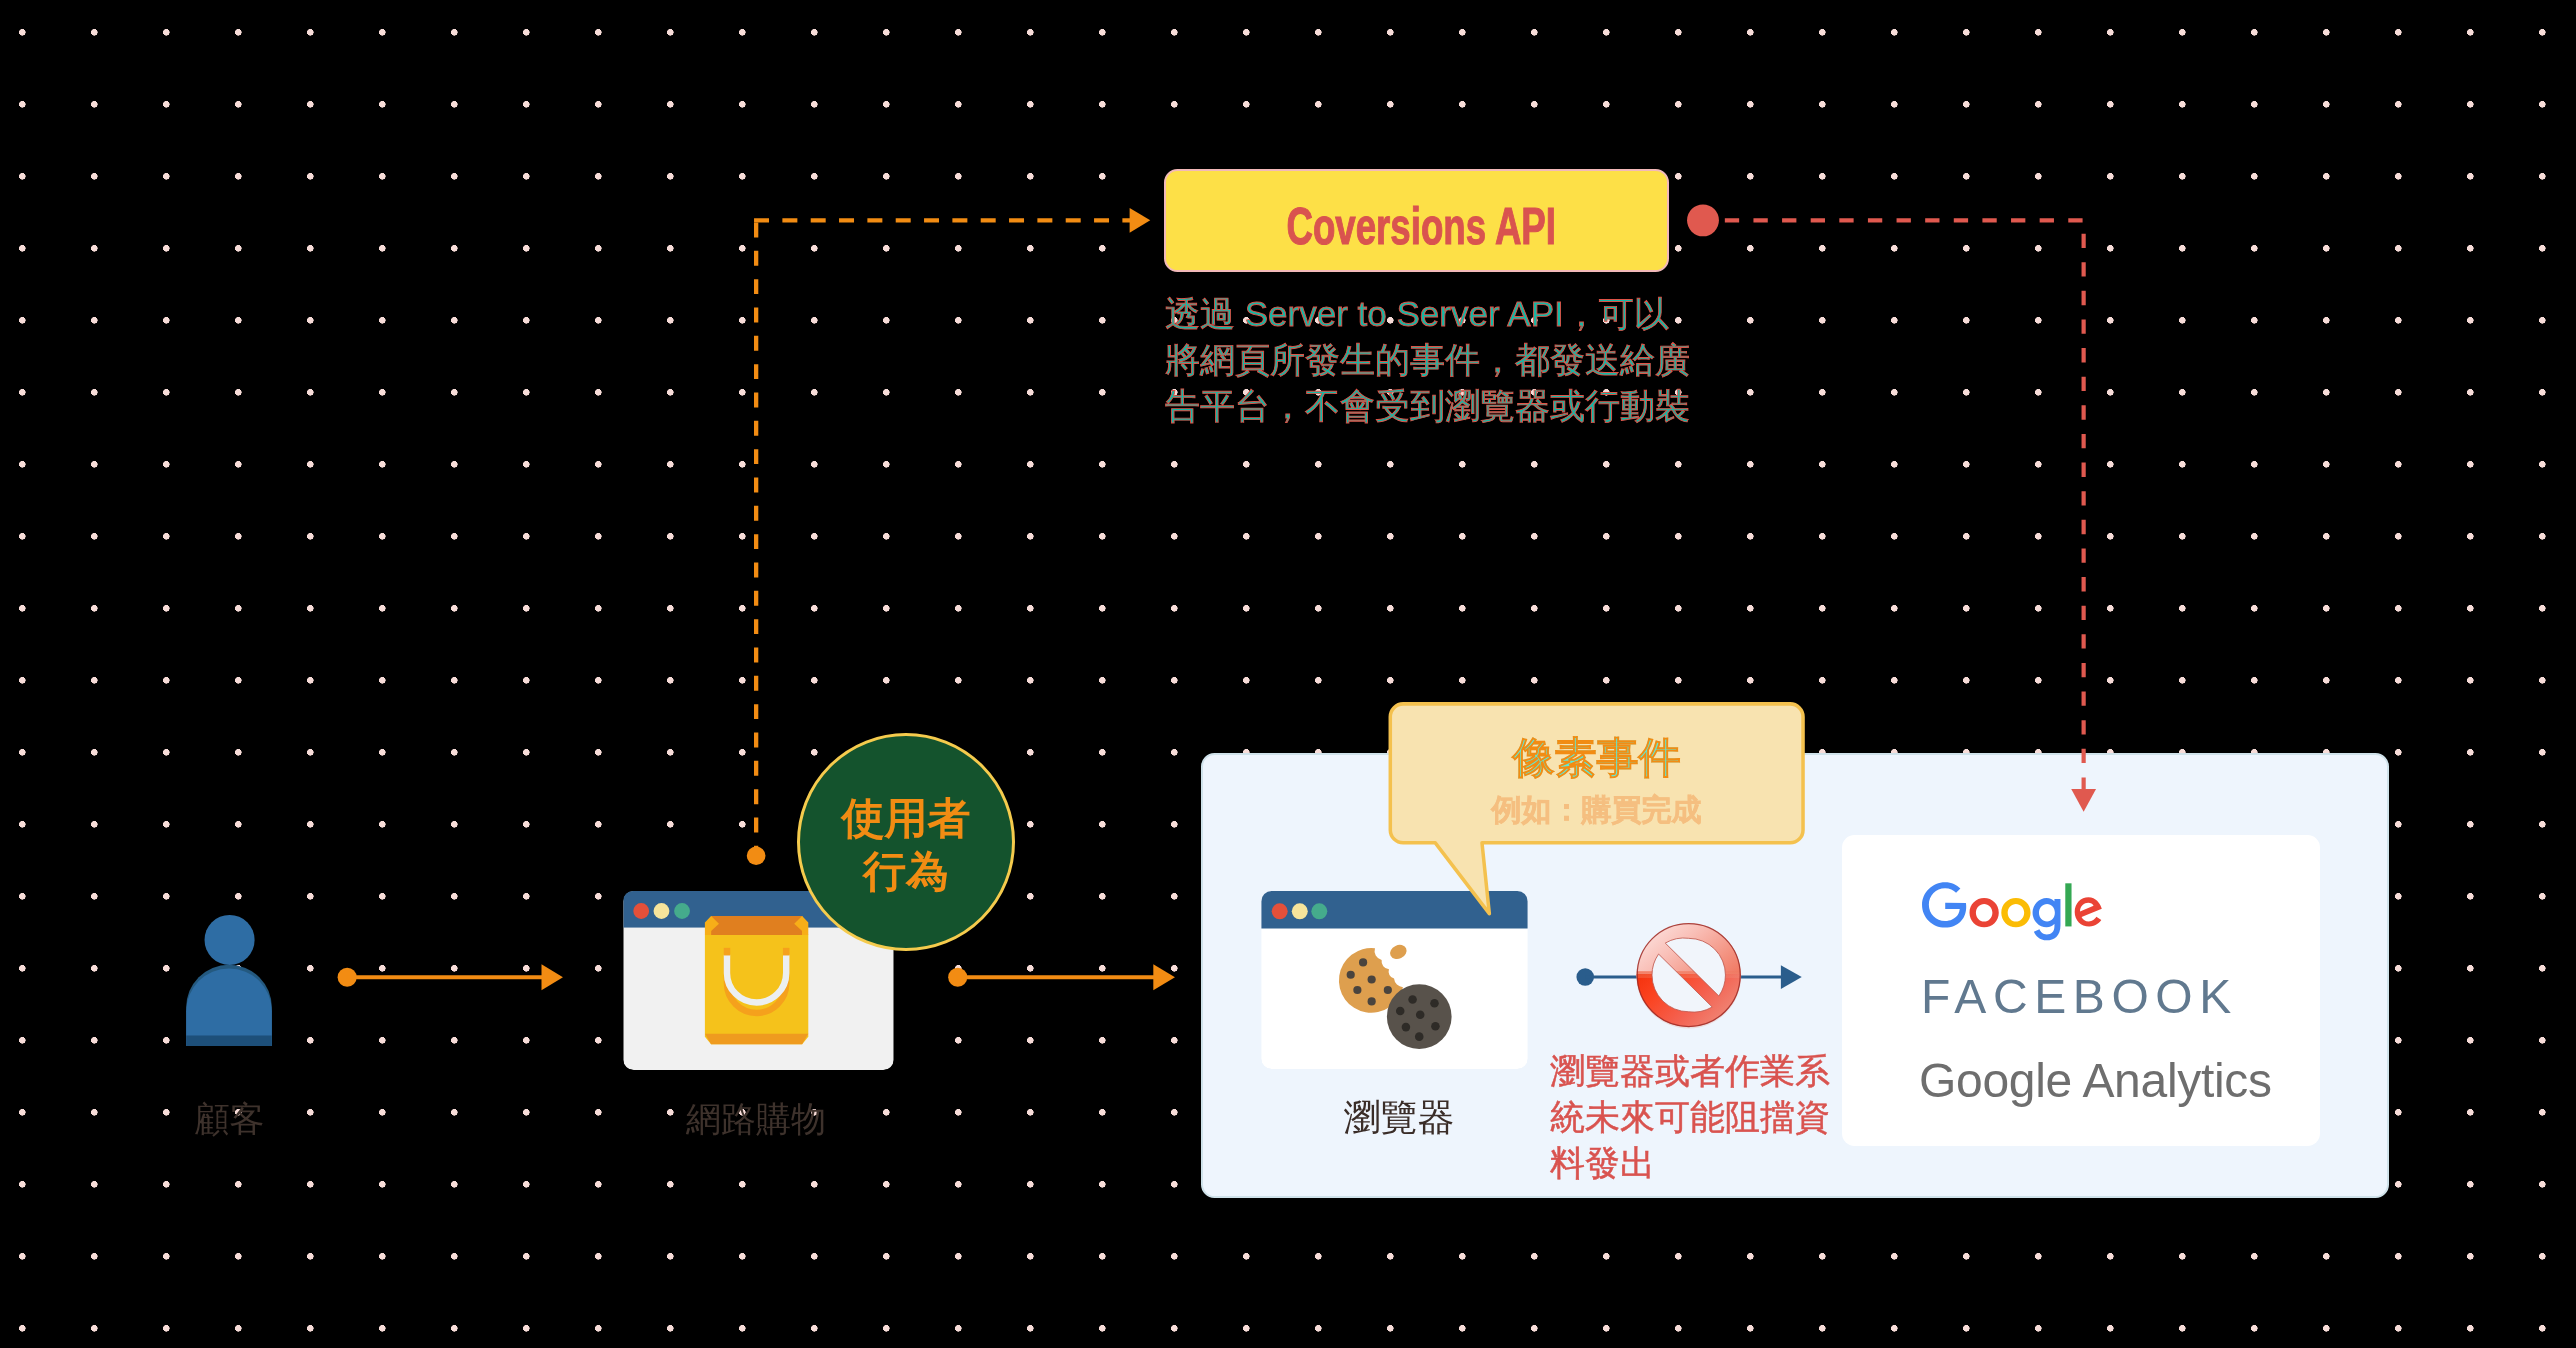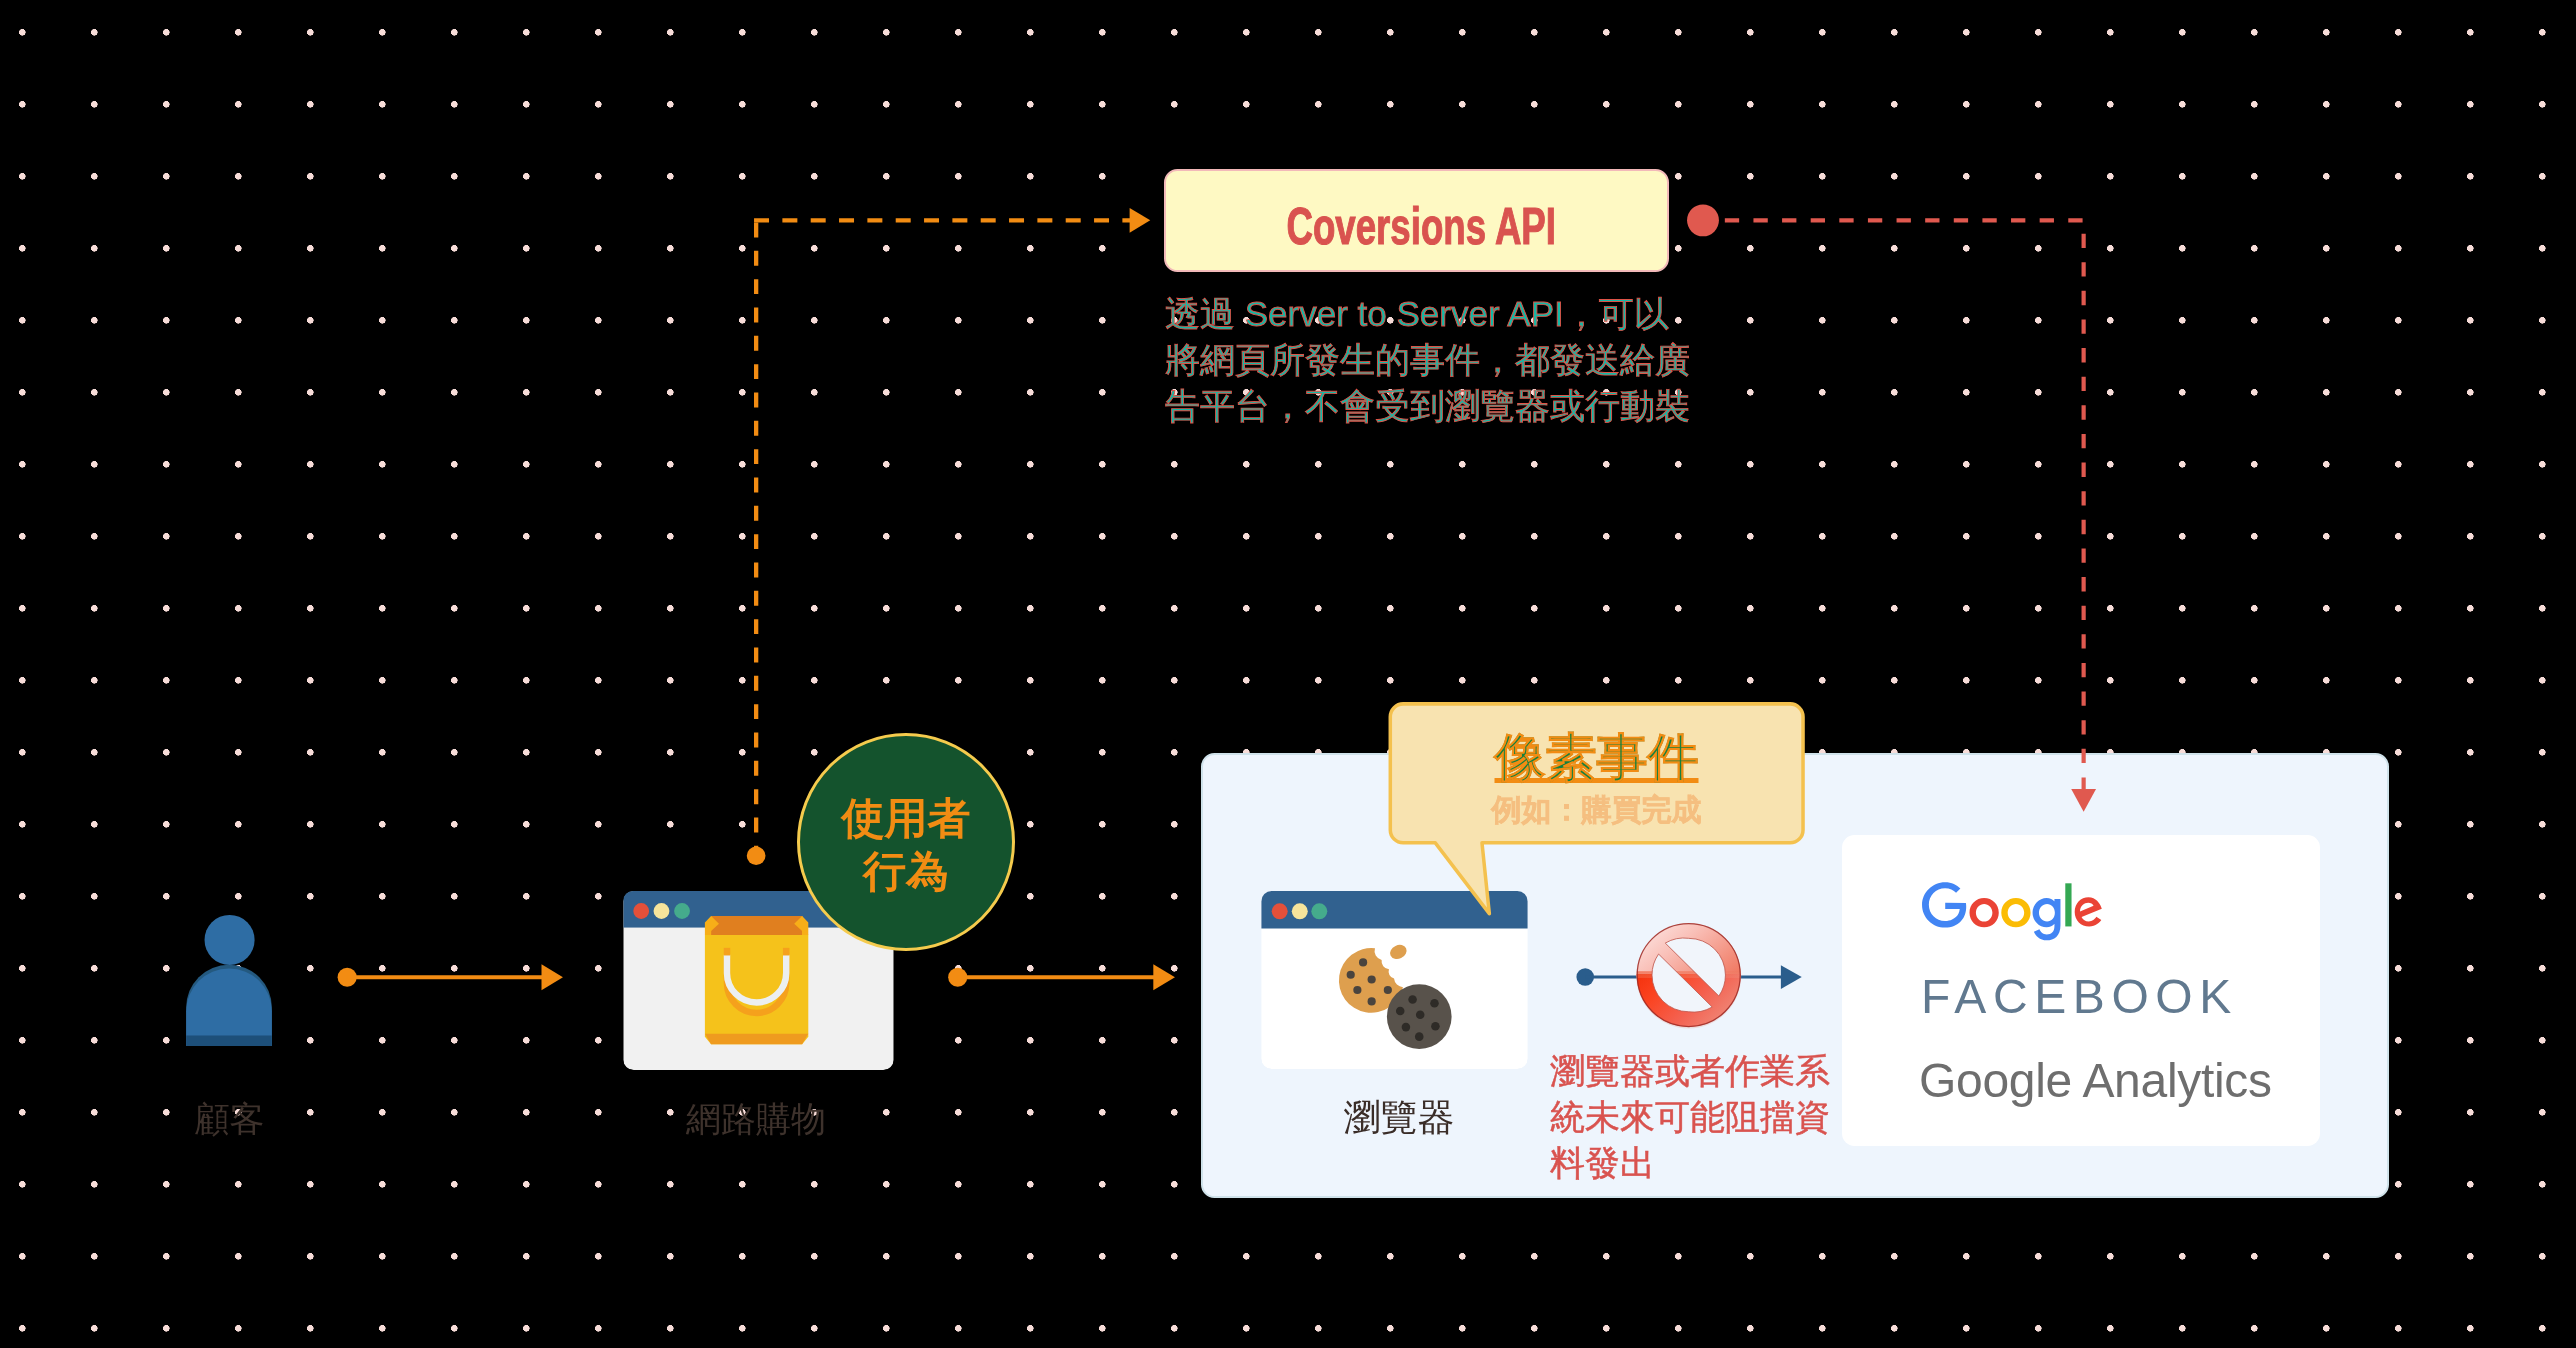--- a/index.html
+++ b/index.html
@@ -26,7 +26,7 @@
 
   
   #capi-box{left:1164px;top:169px;width:505px;height:103px;
-      background:#fef9c3;border:2.9px solid #f2b9b9;border-radius:13.4px;
+      background:#fde047;border:2.9px solid #f2b9b9;border-radius:13.4px;
       box-sizing:border-box;display:flex;align-items:center;justify-content:center;}
   #capi-title{color:#d9534f;font-size:52px;font-weight:700;letter-spacing:0px;
       -webkit-text-stroke:1.1px #d9534f;

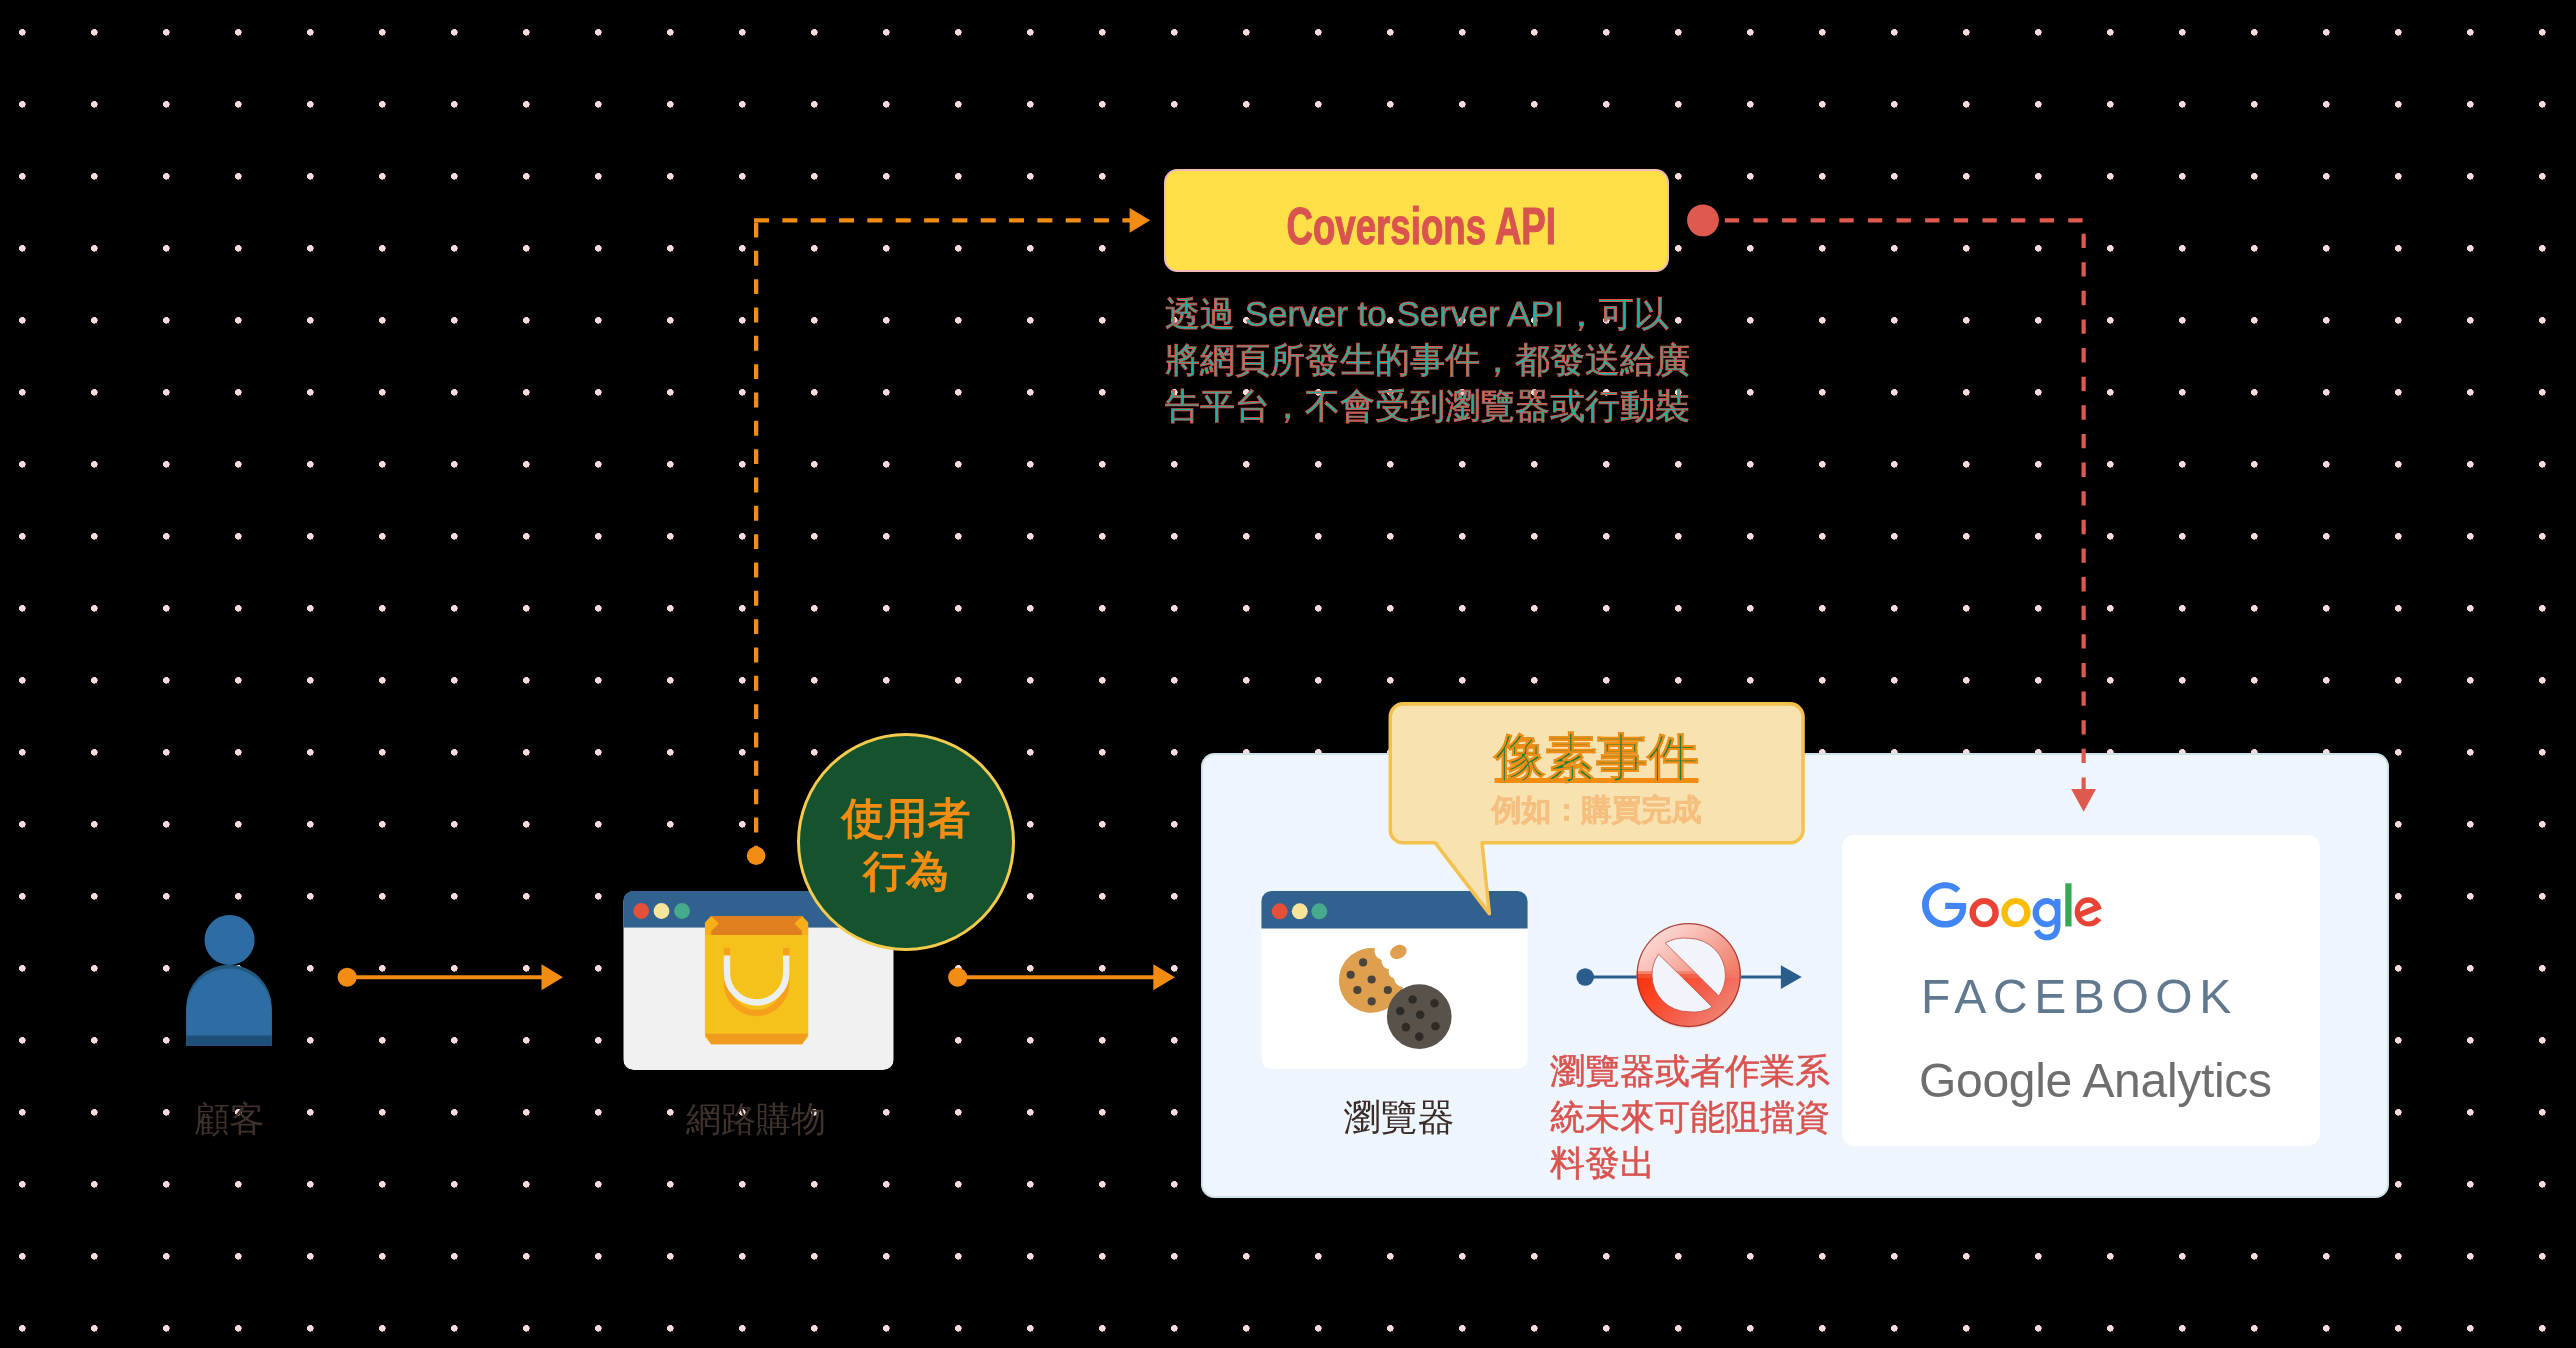--- a/index.html
+++ b/index.html
@@ -61,7 +61,7 @@
   
   #bubble{left:1388px;top:734px;width:417px;height:142px;
       display:flex;flex-direction:column;align-items:center;justify-content:flex-start;}
-  #bubble .t1{color:#15803d;font-size:51px;line-height:48px;font-weight:700;text-decoration:underline;
+  #bubble .t1{color:#5eead4;font-size:42px;line-height:48px;font-weight:700;
       -webkit-text-stroke:0.6px #f28c13;}
   #bubble .t2{color:#f5bf80;font-size:30px;line-height:46px;font-weight:700;
       -webkit-text-stroke:0.6px #f5bf80;position:relative;top:4.8px;}

